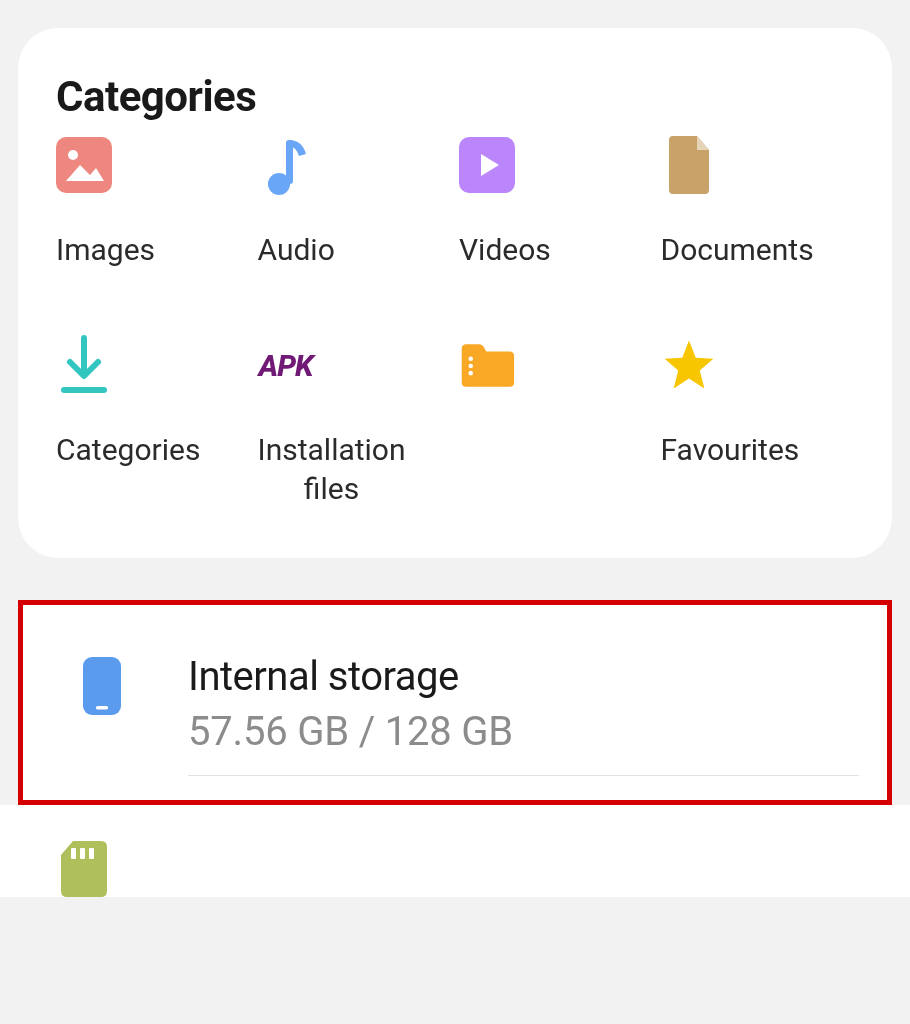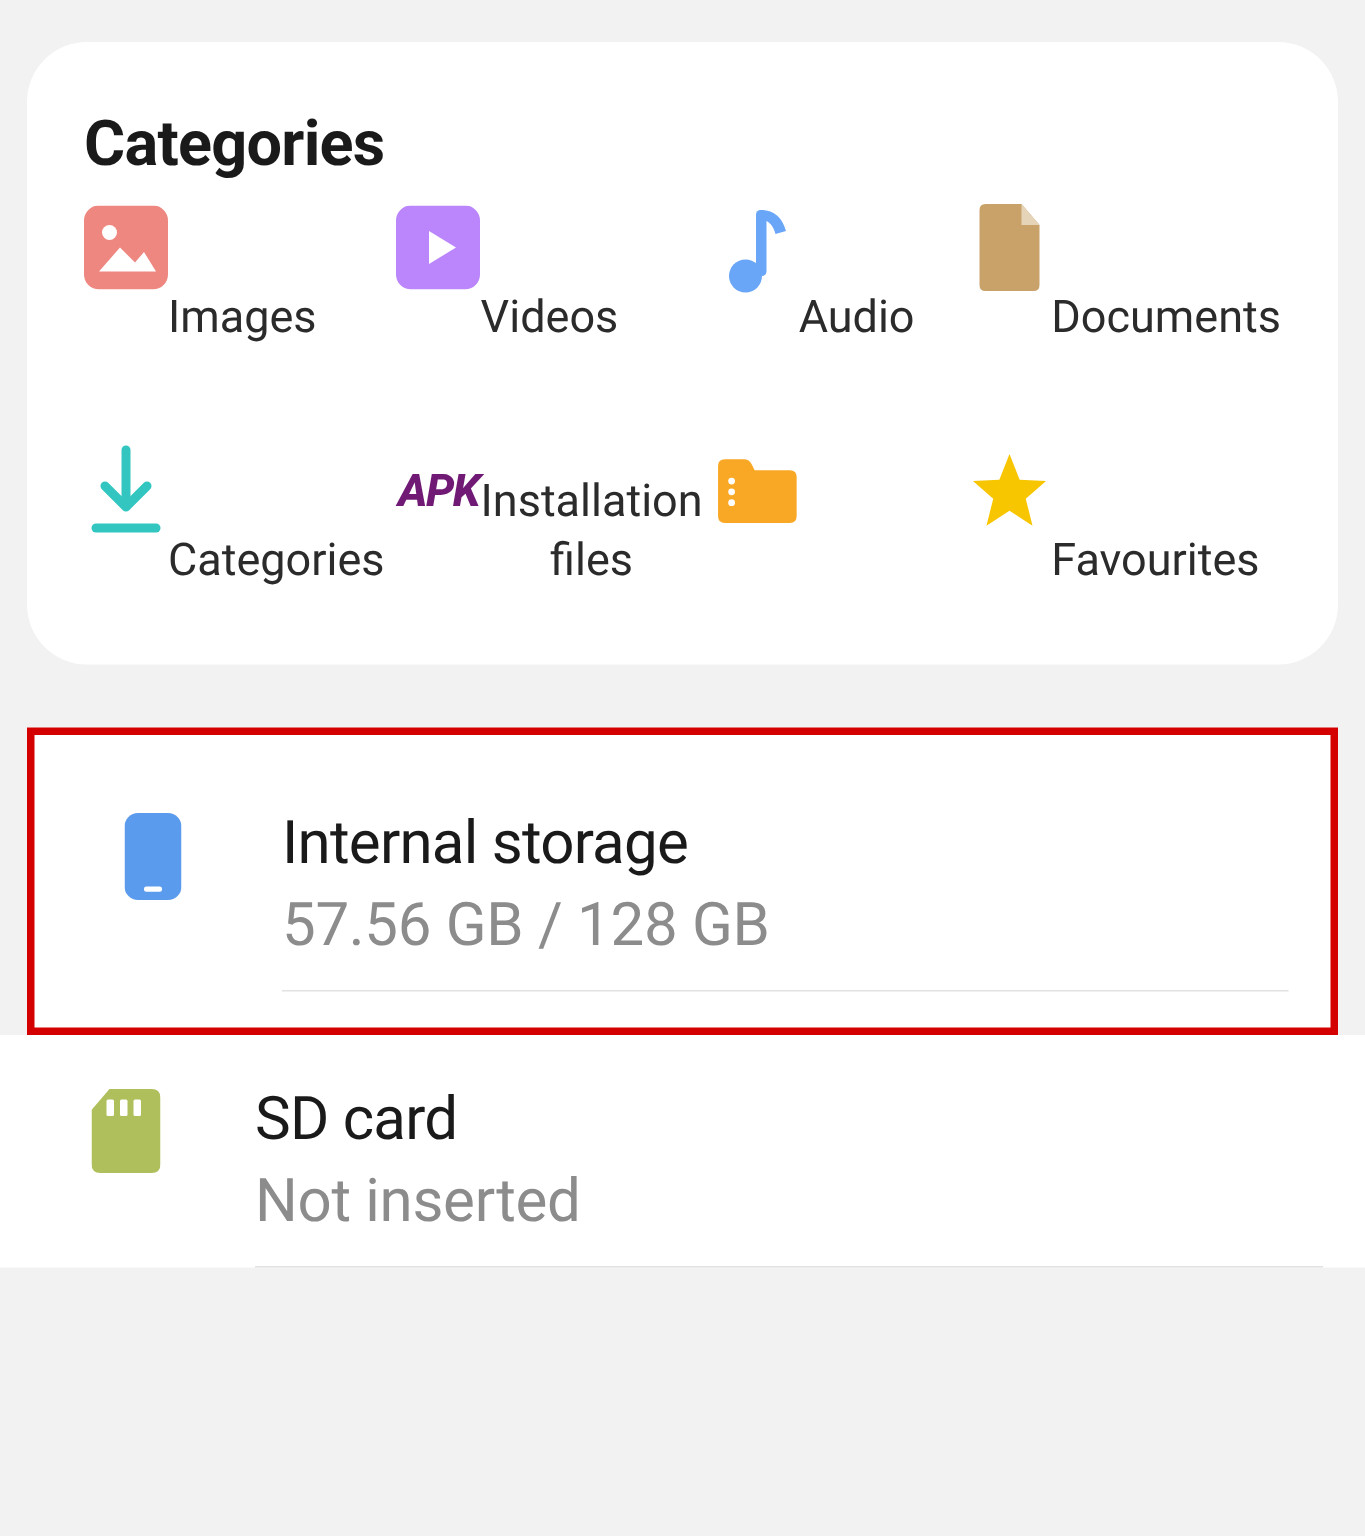--- a/index.html
+++ b/index.html
@@ -31,8 +31,8 @@
   }
   .cat-item {
     display: flex;
-    flex-direction: row;
-    align-items: flex-end;
+    flex-direction: column;
+    align-items: flex-start;
     cursor: pointer;
   }
   .cat-icon {

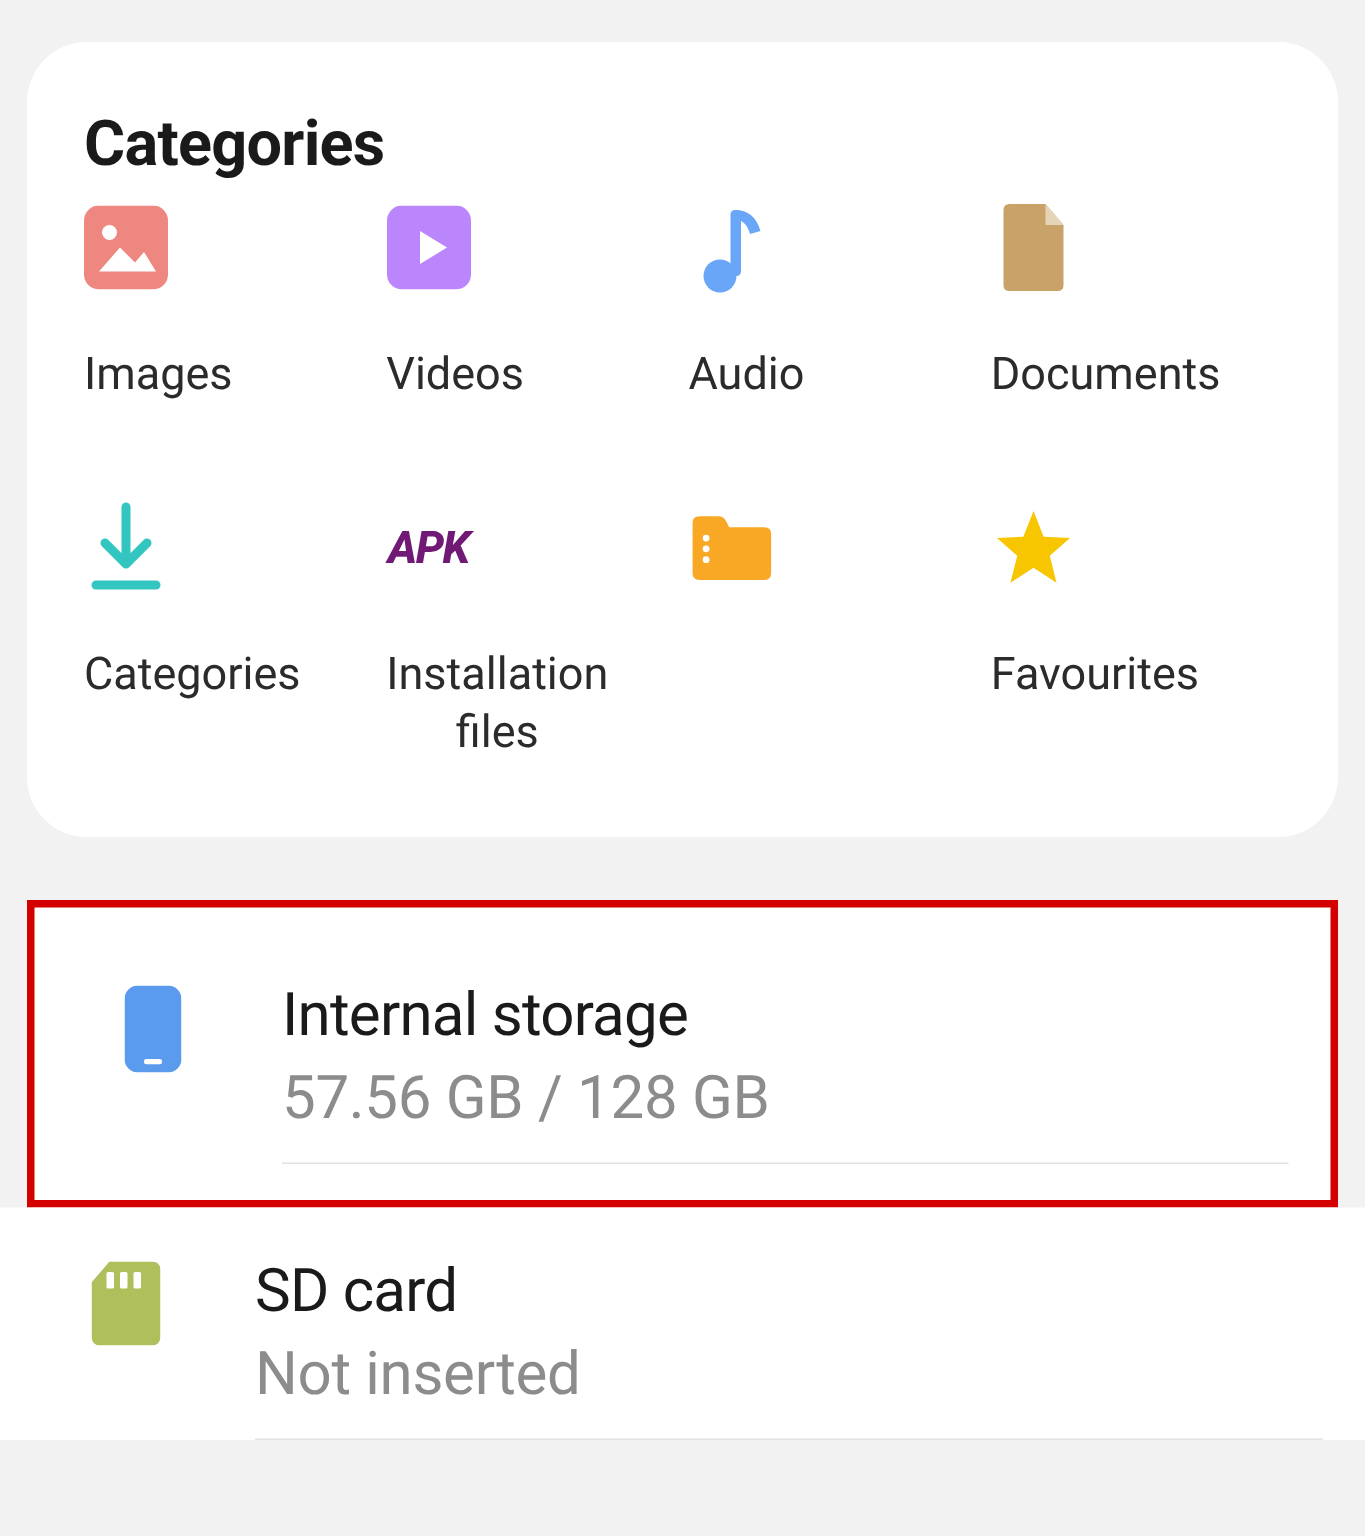--- a/index.html
+++ b/index.html
@@ -122,16 +122,6 @@
 
     <div class="cat-item">
       <div class="cat-icon">
-        <svg width="56" height="56" viewBox="0 0 56 56">
-          <rect x="0" y="0" width="56" height="56" rx="10" fill="#bb86fc"></rect>
-          <path d="M22 17 L40 28 L22 39 Z" fill="#ffffff"></path>
-        </svg>
-      </div>
-      <div class="cat-label">Videos</div>
-    </div>
-
-    <div class="cat-item">
-      <div class="cat-icon">
         <svg width="56" height="62" viewBox="0 0 56 62">
           <circle cx="21" cy="50" r="11" fill="#6aa6f7"></circle>
           <rect x="28" y="6" width="7" height="44" rx="3" fill="#6aa6f7"></rect>
@@ -139,6 +129,16 @@
         </svg>
       </div>
       <div class="cat-label">Audio</div>
+    </div>
+
+    <div class="cat-item">
+      <div class="cat-icon">
+        <svg width="56" height="56" viewBox="0 0 56 56">
+          <rect x="0" y="0" width="56" height="56" rx="10" fill="#bb86fc"></rect>
+          <path d="M22 17 L40 28 L22 39 Z" fill="#ffffff"></path>
+        </svg>
+      </div>
+      <div class="cat-label">Videos</div>
     </div>
 
     <div class="cat-item">

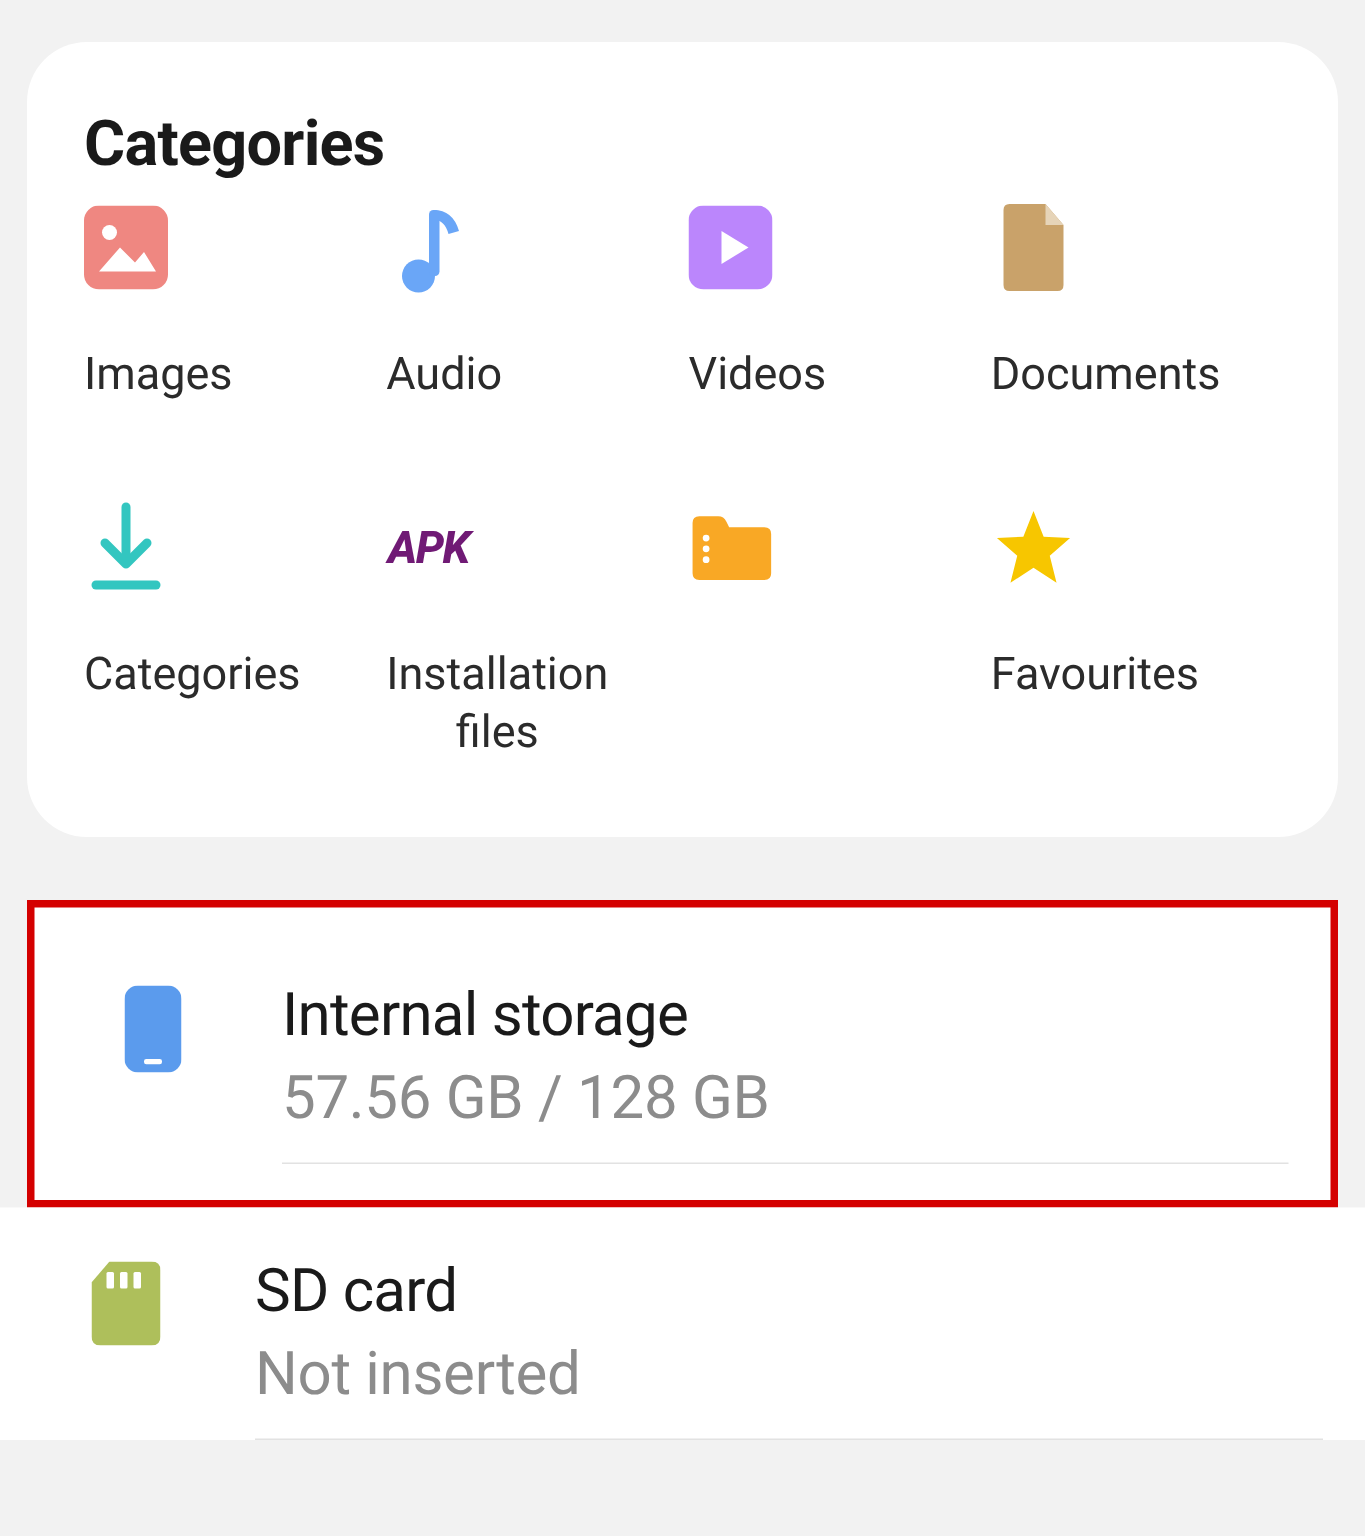--- a/index.html
+++ b/index.html
@@ -217,10 +217,6 @@
         <rect x="28" y="7" width="5" height="11" rx="1" fill="#ffffff"></rect>
       </svg>
     </div>
-    <div class="storage-body">
-      <div class="storage-title">SD card</div>
-      <div class="storage-sub">Not inserted</div>
-    </div>
   </div>
 
 </div>

